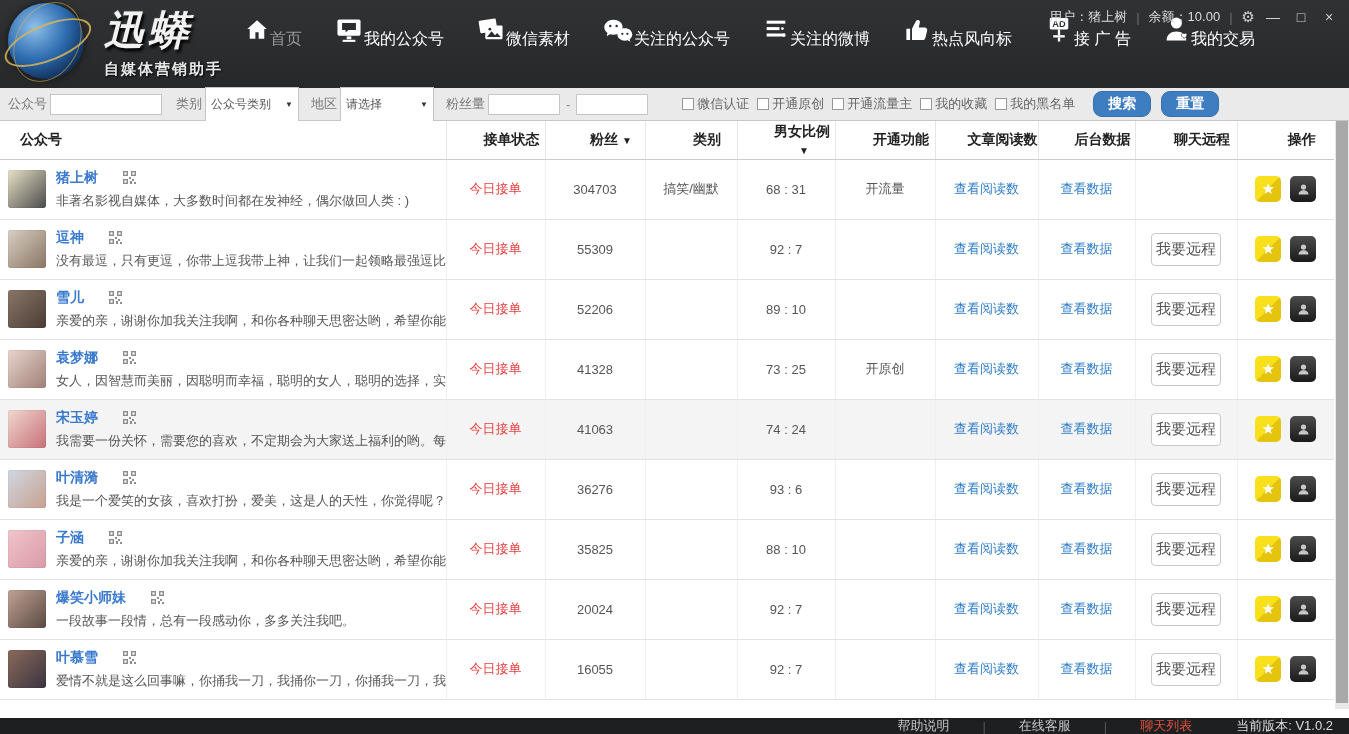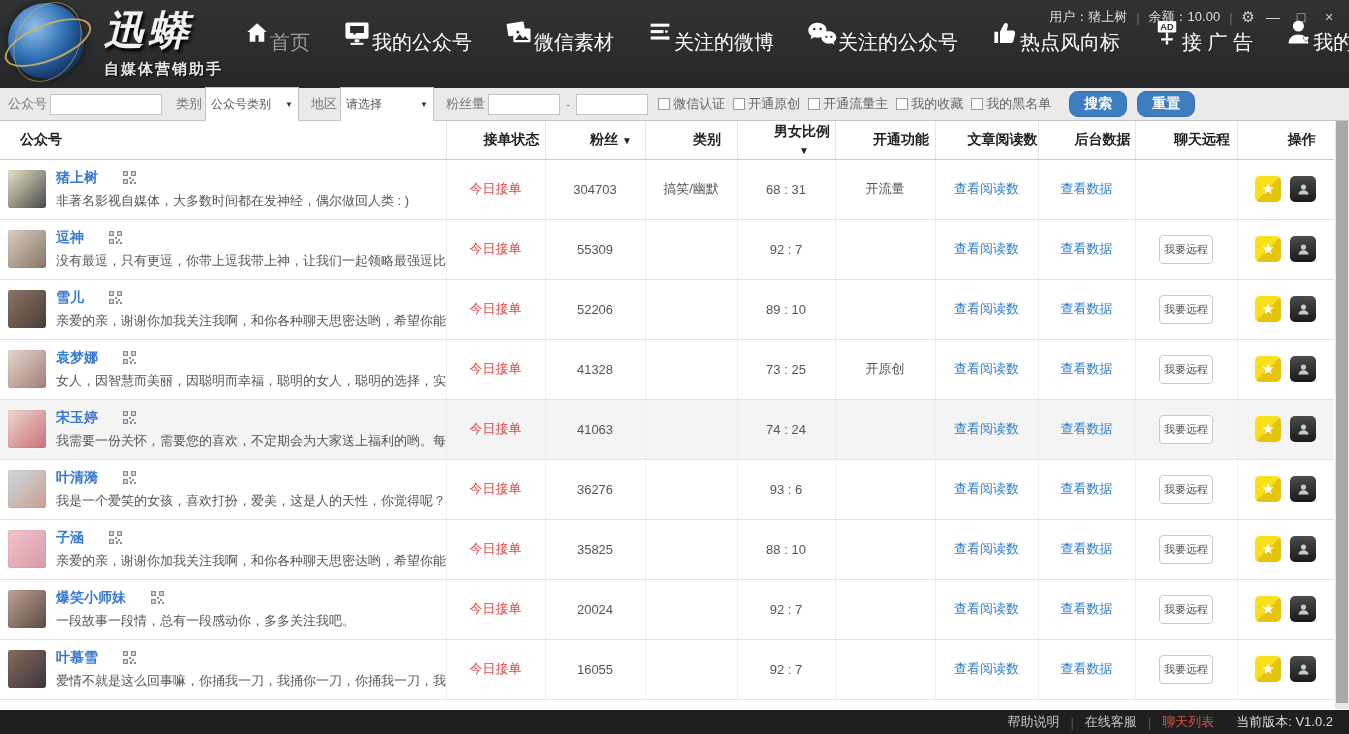--- a/index.html
+++ b/index.html
@@ -27,7 +27,7 @@
   .nav-item { display:flex; flex-direction:row; align-items:center; padding:0 16px; cursor:pointer; }
   .nav-icon { height:36px; display:flex; align-items:center; justify-content:center; }
   .nav-icon svg { display:block; }
-  .nav-label { margin-top:20px; font-size:20px; color:#fff; white-space:nowrap; }
+  .nav-label { margin-top:20px; font-size:16px; color:#fff; white-space:nowrap; }
   .nav-label.muted { color:#9a9a9a; }
 
   .userinfo { position:absolute; top:8px; right:10px; display:flex; align-items:center;

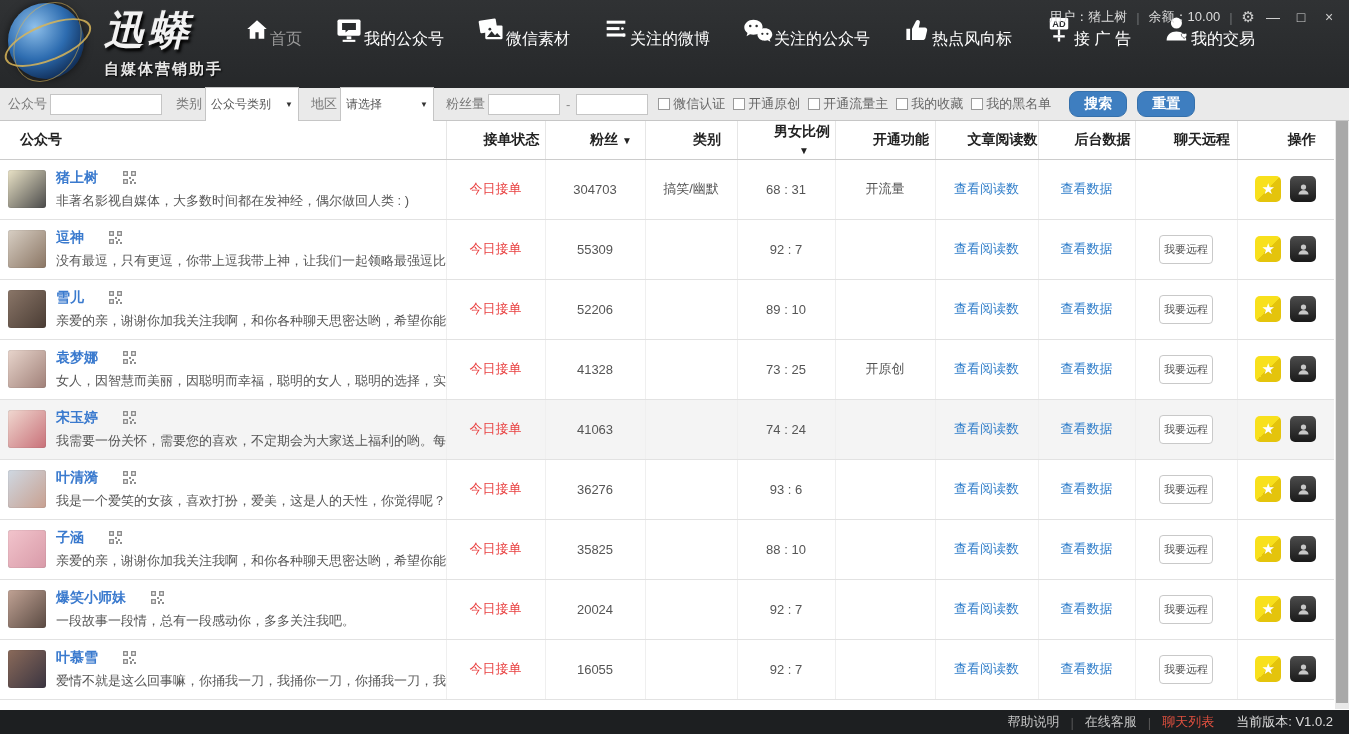--- a/index.html
+++ b/index.html
@@ -148,18 +148,6 @@
   </div>
         <div class="nav-item">
     <span class="nav-icon">
-            <svg width="28" height="28" viewBox="0 0 24 24" fill="#fff">
-              <rect x="4" y="4" width="16" height="2.6"></rect>
-              <rect x="4" y="9.5" width="11" height="2.6"></rect>
-              <rect x="4" y="15" width="16" height="2.6"></rect>
-              <circle cx="18.6" cy="16.3" r="1.4"></circle>
-              <circle cx="17.5" cy="10.8" r="1.2"></circle>
-            </svg>
-          </span>
-    <span class="nav-label">关注的微博</span>
-  </div>
-        <div class="nav-item">
-    <span class="nav-icon">
             <svg width="32" height="28" viewBox="0 0 28 24" fill="#fff">
               <path d="M10 3C5.6 3 2 6 2 9.7c0 2 1.1 3.8 2.8 5L4 17.4l3-1.6c.9.3 1.9.4 3 .4 4.4 0 8-3 8-6.8S14.4 3 10 3z"></path>
               <circle fill="#2a2c2e" cx="7.2" cy="8.5" r="1.1"></circle>
@@ -170,6 +158,18 @@
             </svg>
           </span>
     <span class="nav-label">关注的公众号</span>
+  </div>
+        <div class="nav-item">
+    <span class="nav-icon">
+            <svg width="28" height="28" viewBox="0 0 24 24" fill="#fff">
+              <rect x="4" y="4" width="16" height="2.6"></rect>
+              <rect x="4" y="9.5" width="11" height="2.6"></rect>
+              <rect x="4" y="15" width="16" height="2.6"></rect>
+              <circle cx="18.6" cy="16.3" r="1.4"></circle>
+              <circle cx="17.5" cy="10.8" r="1.2"></circle>
+            </svg>
+          </span>
+    <span class="nav-label">关注的微博</span>
   </div>
         <div class="nav-item">
     <span class="nav-icon">

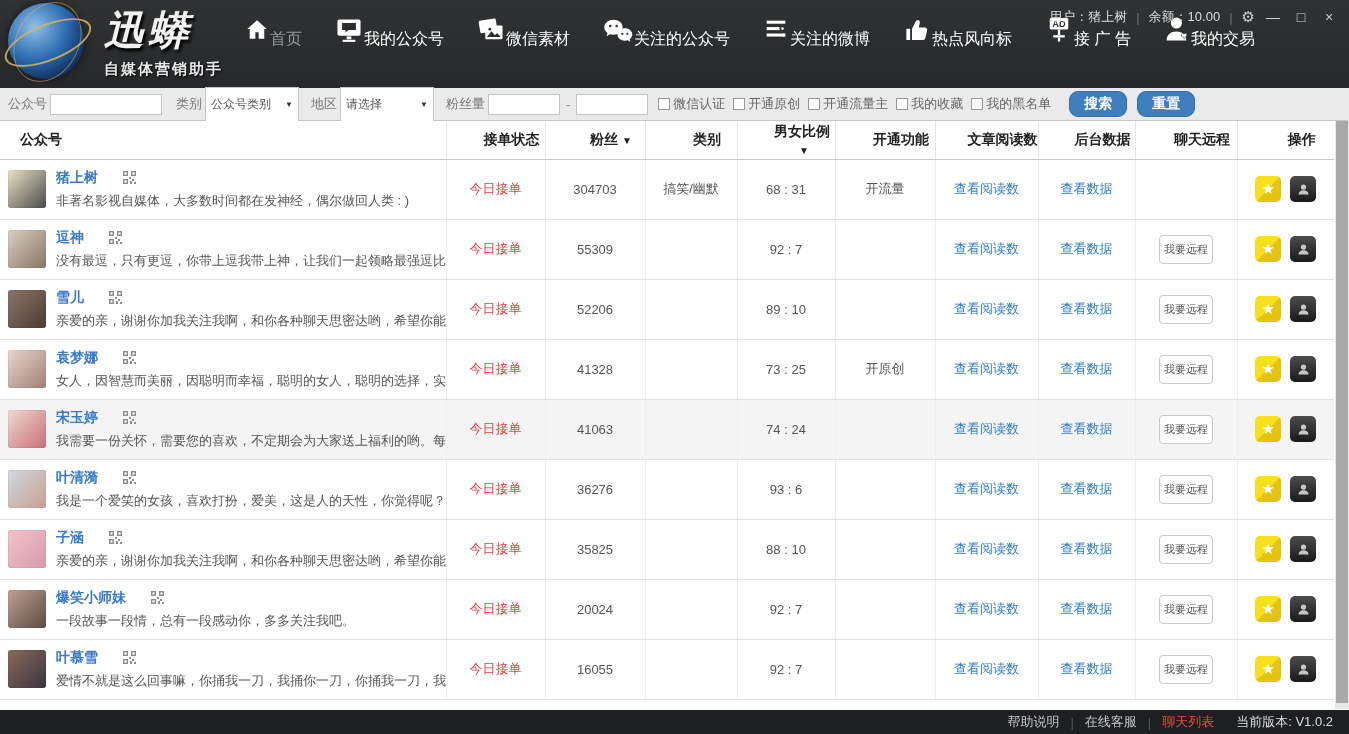--- a/index.html
+++ b/index.html
@@ -232,7 +232,7 @@
     <input class="f-input small" style="">
     <span class="dash">-</span>
     <input class="f-input small" style="margin-right: 10px;">
-    <span id="checkboxes" style="display:flex;align-items:flex-start;">
+    <span id="checkboxes" style="display:flex;align-items:flex-start;margin-left:24px;">
         <label class="cb-item">
     <span class="cb"></span>
     <span class="cb-label">微信认证</span>

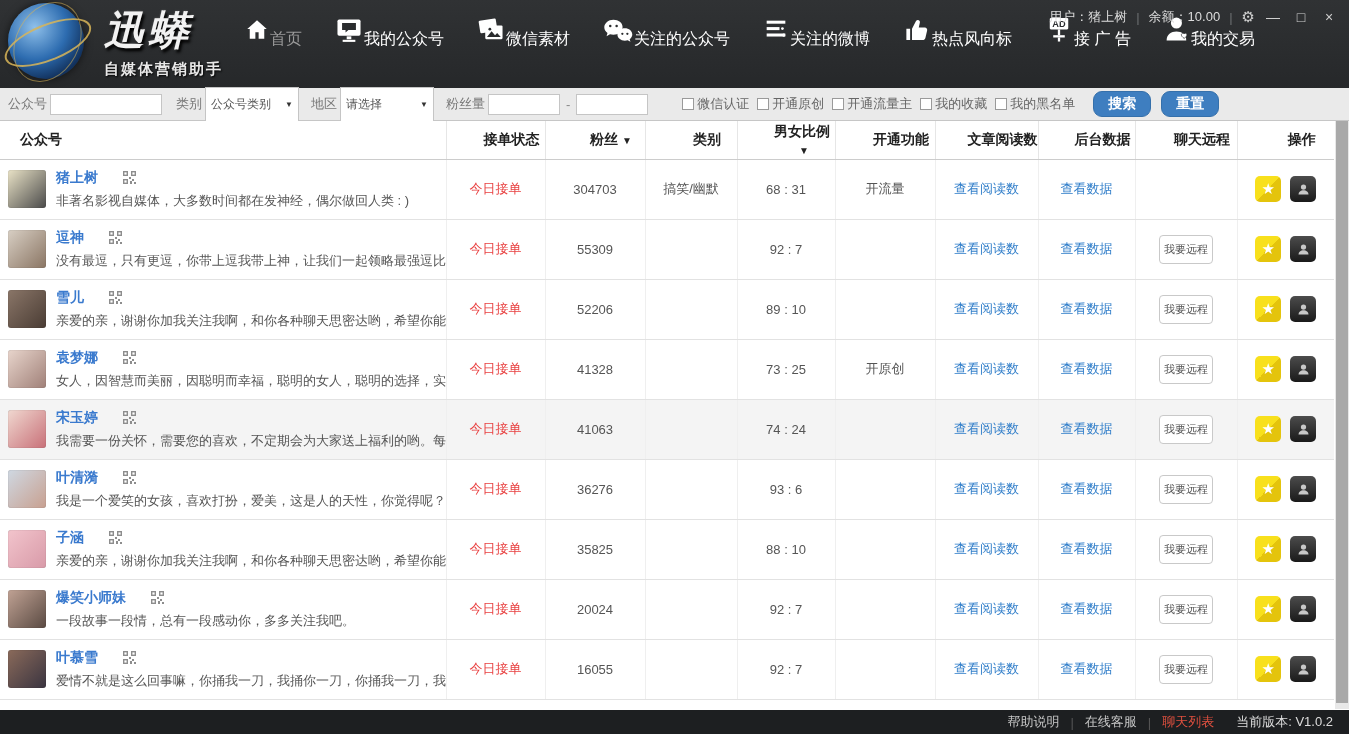--- a/index.html
+++ b/index.html
@@ -79,7 +79,7 @@
   .c-status { color:#e84040; }
   .tlink { color:#2f7dc9; cursor:pointer; text-decoration:none; }
   .remote-btn { display:inline-block; border:1px solid #c9c9c9; border-radius:4px; background:#fff;
-    color:#555; font-size:11px; padding:6px 4px; cursor:pointer; }
+    color:#555; font-size:15px; padding:6px 4px; cursor:pointer; }
   .ops { display:flex; justify-content:center; align-items:center; gap:9px; }
   .star-btn { width:26px; height:26px; border-radius:5px; color:#fff; font-size:15px; line-height:26px;
     text-align:center; cursor:pointer;

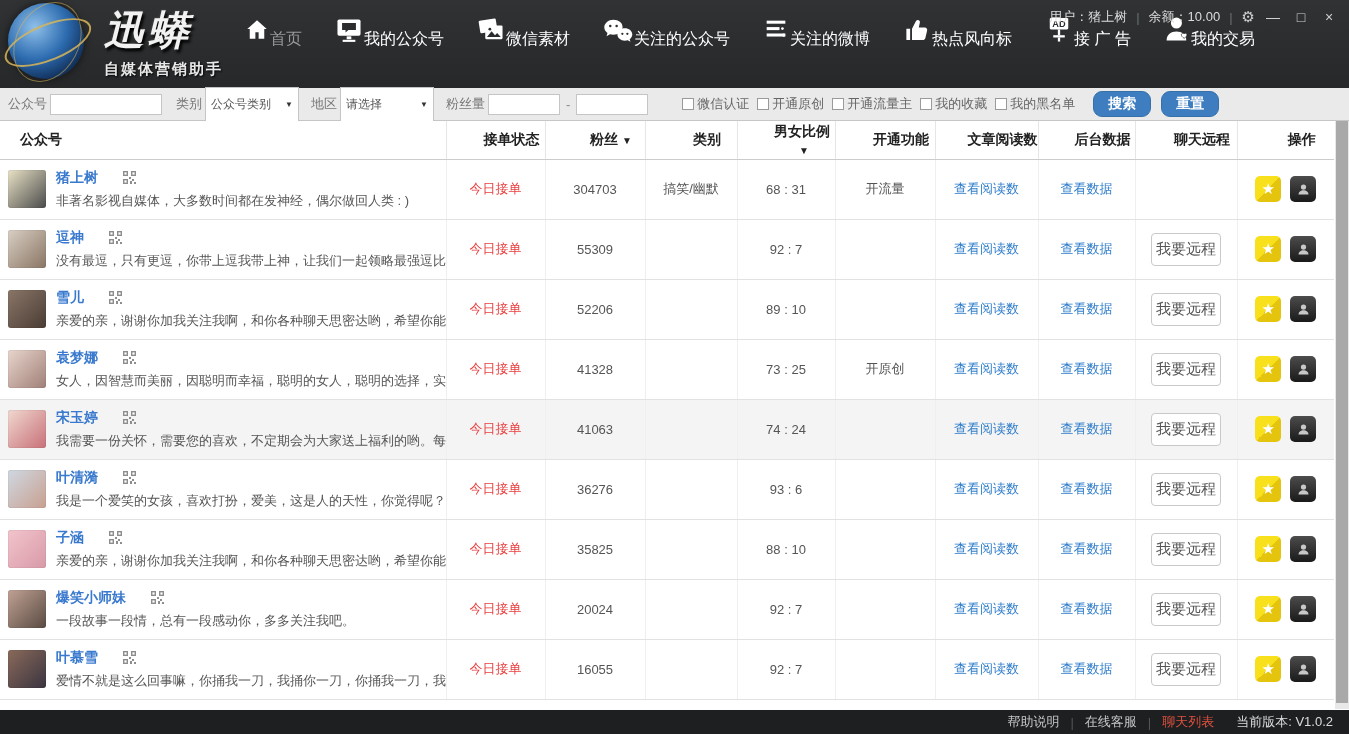--- a/index.html
+++ b/index.html
@@ -91,9 +91,9 @@
   .scroll-thumb { position:absolute; top:0; left:1px; width:12px; height:99%; background:#a9a9a9; }
 
   
-  .footer { position:absolute; bottom:0; left:0; width:100%; height:24px; background:#1d1f21;
+  .footer { position:absolute; bottom:0; left:0; width:100%; height:16px; background:#1d1f21;
     display:flex; align-items:center; justify-content:flex-end; font-size:13px; color:#c6c6c6;
-    padding-right:16px; }
+    padding-right:16px;gap:22px; }
   .footer .fsep { margin:0 11px; color:#555; }
   .footer .flink { cursor:pointer; }
   .footer .red { color:#e0503f; }

